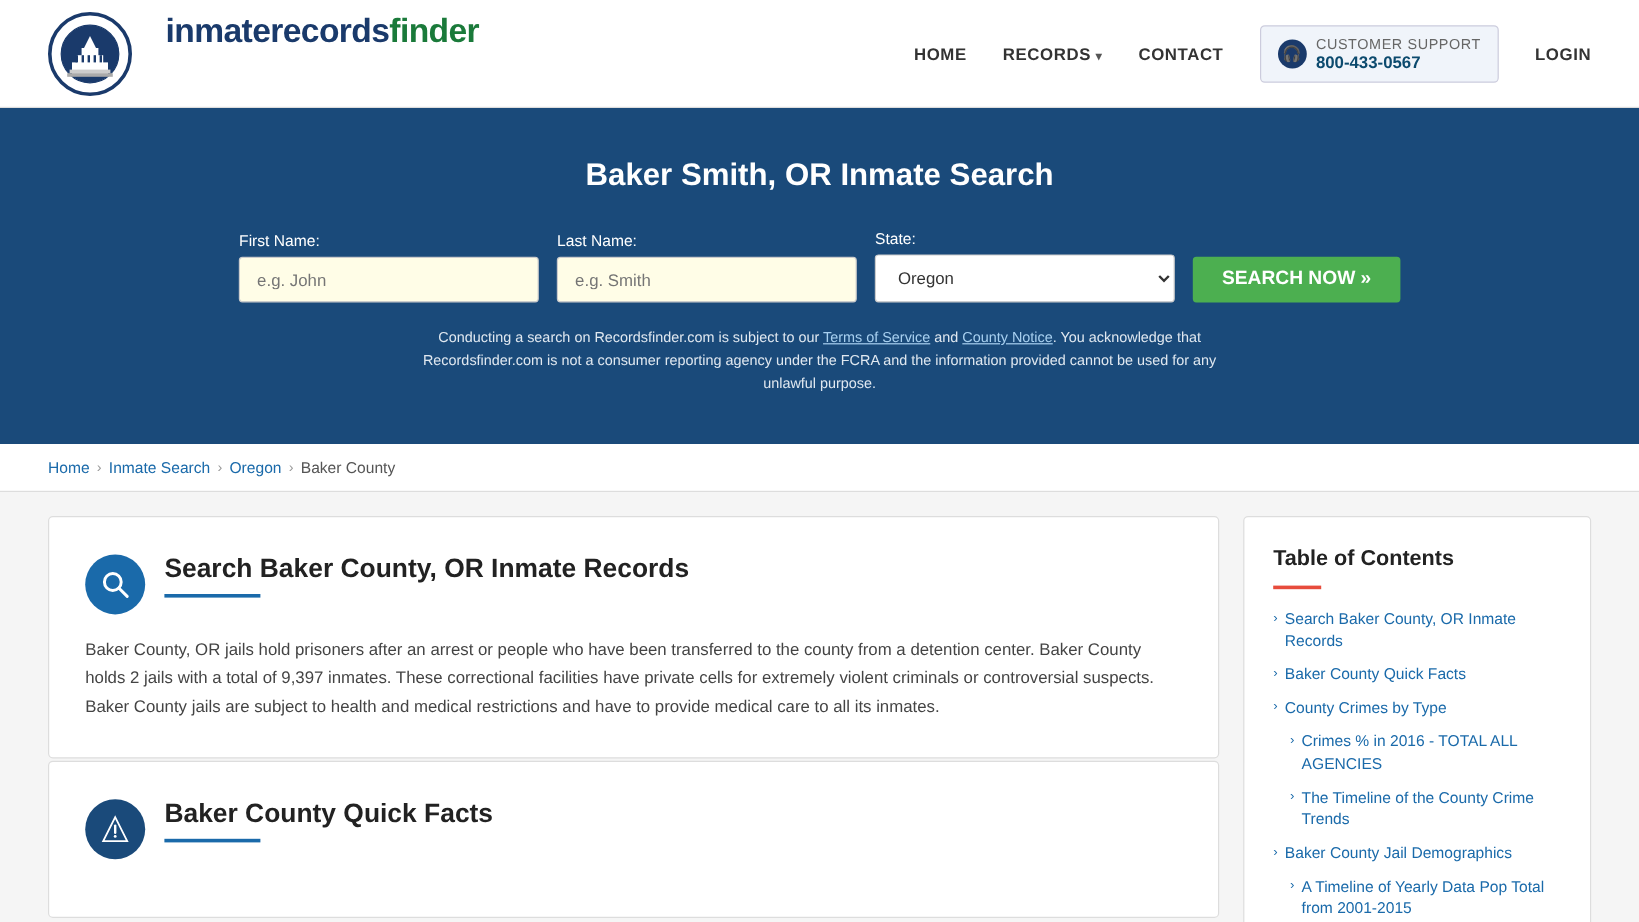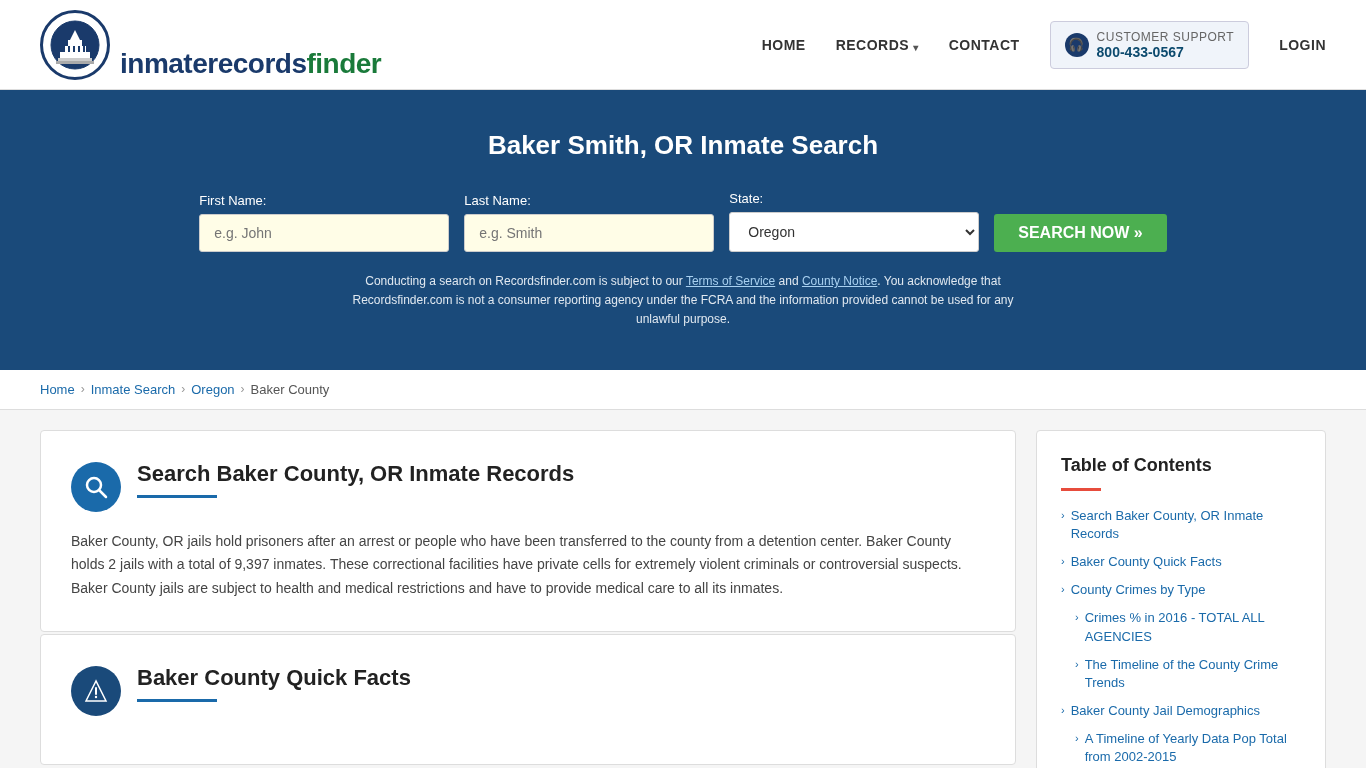--- a/index.html
+++ b/index.html
@@ -17,8 +17,8 @@
     }
     .logo-area {
       display: flex;
-      align-items: flex-end;
-      gap: 10px;
+      align-items: flex-start;
+      gap: 28px;
     }
     .logo-circle {
       width: 70px;

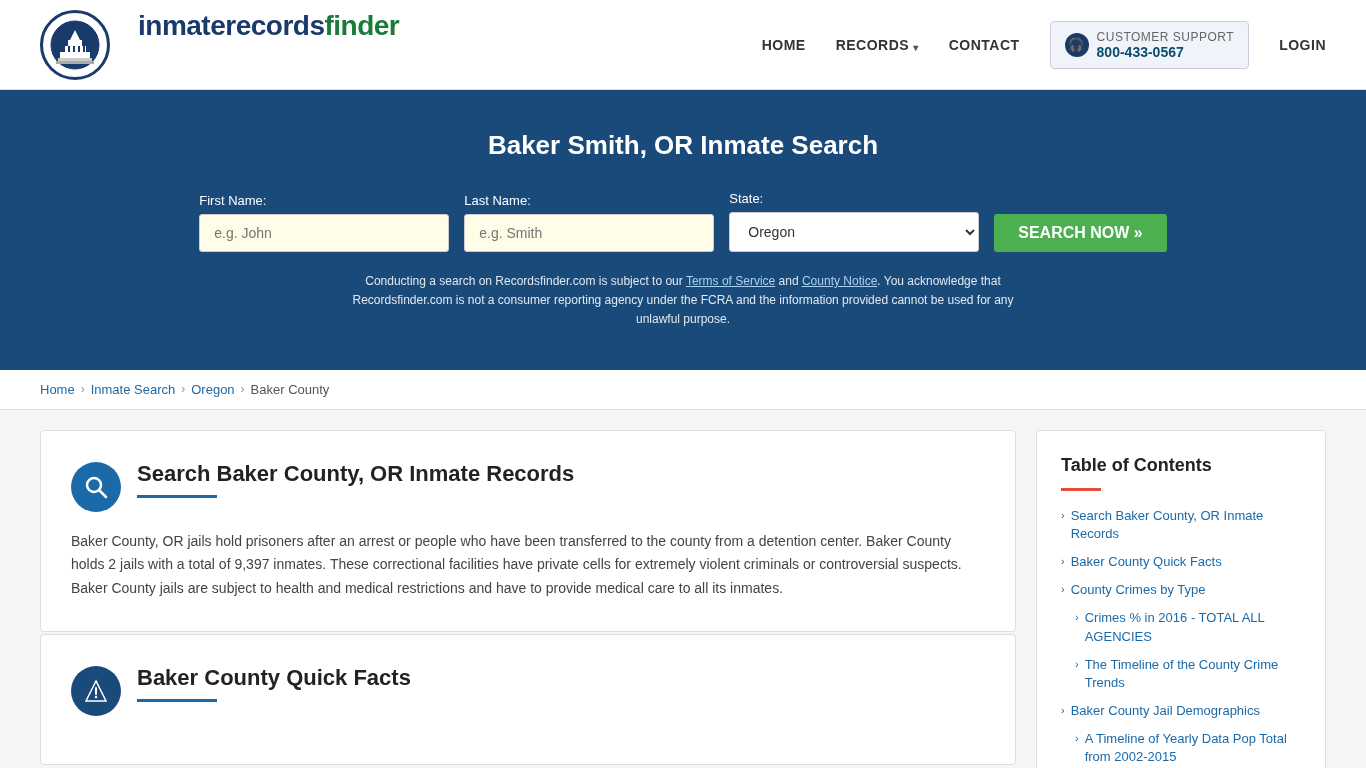--- a/index.html
+++ b/index.html
@@ -486,7 +486,7 @@
 
         <li class="toc-item toc-sub">
           <span class="toc-chevron">›</span>
-          <a href="#">A Timeline of Yearly Data Pop Total from 2002-2015</a>
+          <a href="#">A Timeline of Yearly Data Pop Total from 2001-2015</a>
         </li>
       </ul>
     </div>

